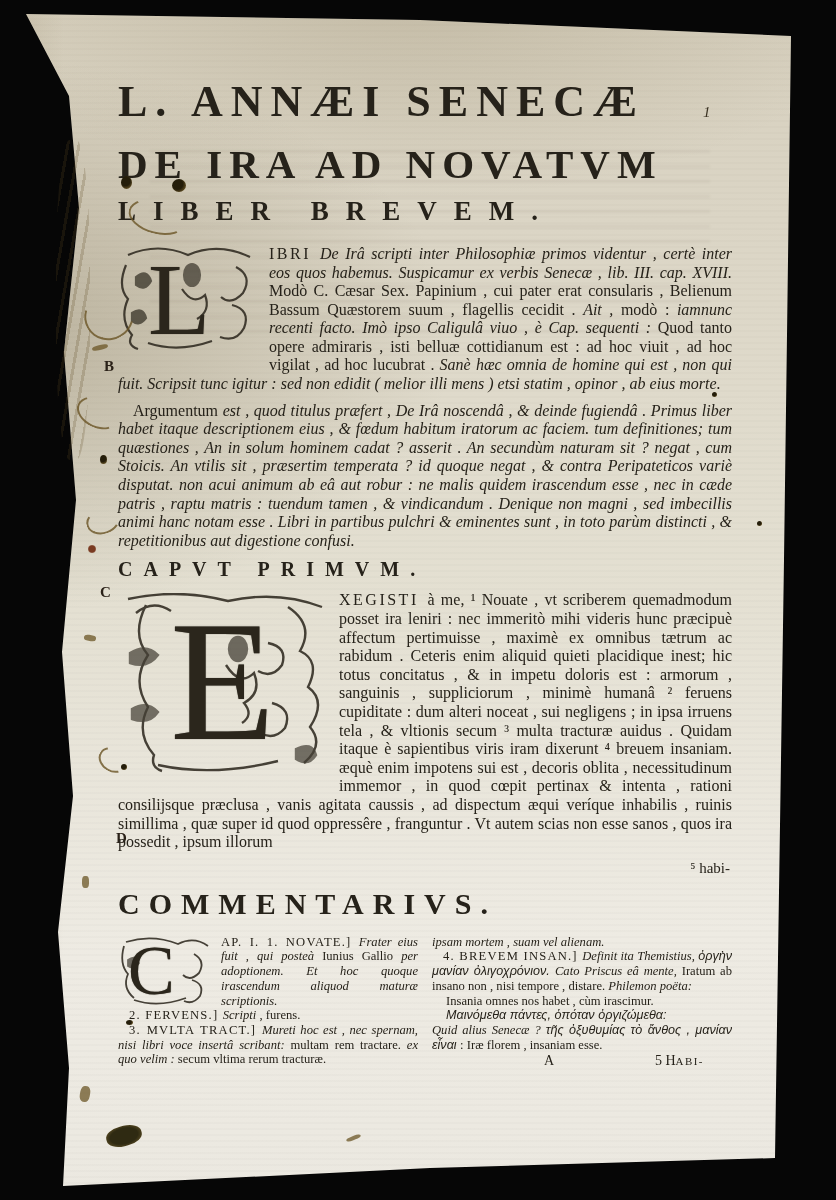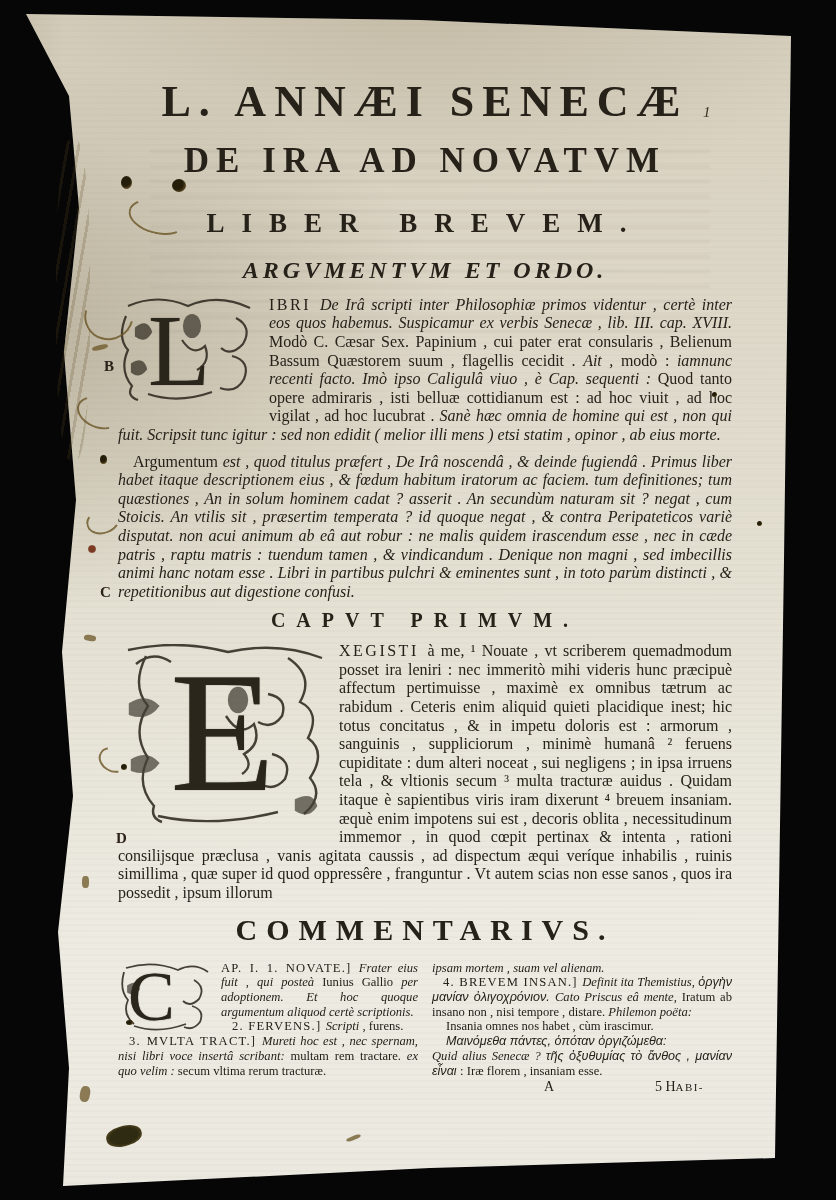--- a/index.html
+++ b/index.html
@@ -21,7 +21,7 @@
     filter:blur(1.2px);}
   
   .textblock{position:absolute;left:118px;top:78px;width:614px;}
-  .c{text-align:center;}
+  .c{text-align:left;}
   .title1{font-size:44px;line-height:1.08;letter-spacing:8px;margin:0 0 17px;white-space:nowrap;}
   .title2{font-size:35px;line-height:1.05;letter-spacing:7px;margin:0 0 30px;white-space:nowrap;}
   .title3{font-size:27px;line-height:1.05;letter-spacing:17px;margin:0 0 20px;white-space:nowrap;}

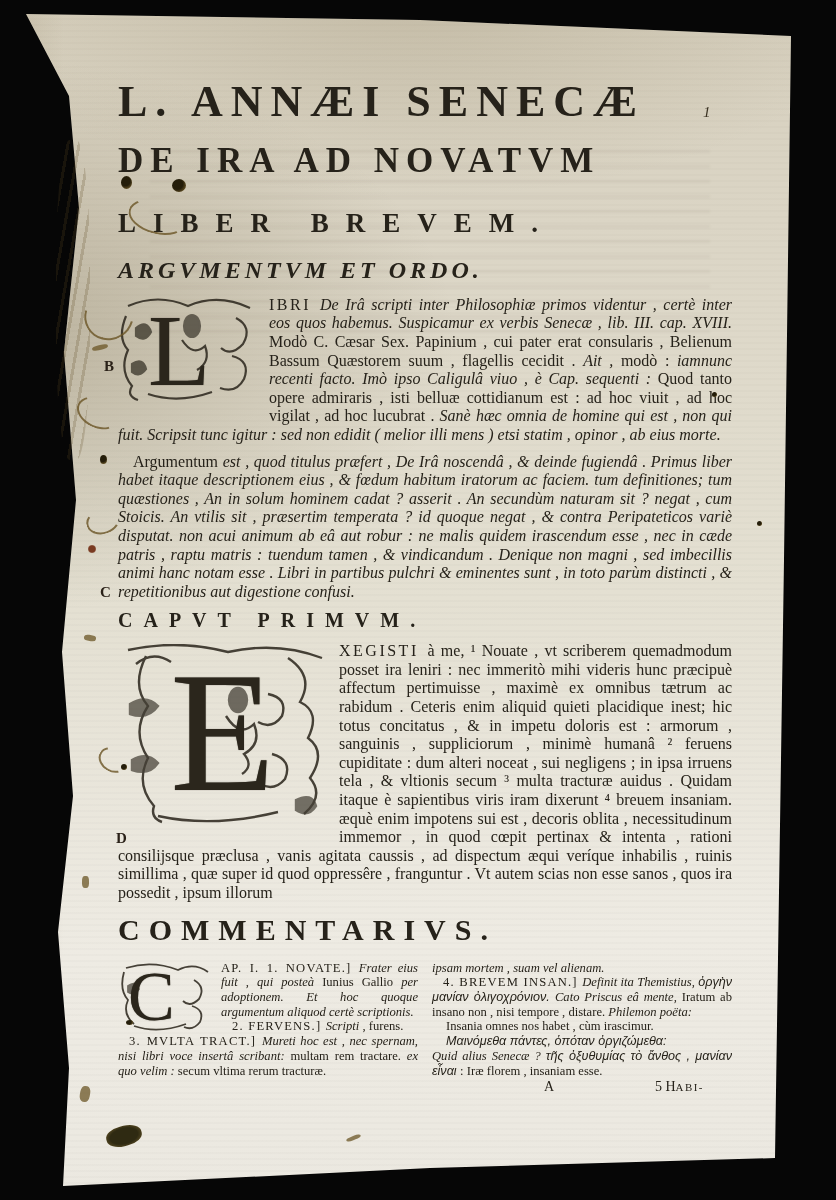--- a/index.html
+++ b/index.html
@@ -23,7 +23,7 @@
   .textblock{position:absolute;left:118px;top:78px;width:614px;}
   .c{text-align:left;}
   .title1{font-size:44px;line-height:1.08;letter-spacing:8px;margin:0 0 17px;white-space:nowrap;}
-  .title2{font-size:35px;line-height:1.05;letter-spacing:7px;margin:0 0 30px;white-space:nowrap;}
+  .title2{font-size:41px;line-height:1.05;letter-spacing:7px;margin:0 0 11px;white-space:nowrap;}
   .title3{font-size:27px;line-height:1.05;letter-spacing:17px;margin:0 0 20px;white-space:nowrap;}
   .sectionhead{font-size:24px;line-height:1.05;letter-spacing:4px;font-style:italic;margin:0 0 13px;white-space:nowrap;}
   .bodytext{font-size:16px;line-height:18.6px;text-align:justify;margin:0 0 8px;}

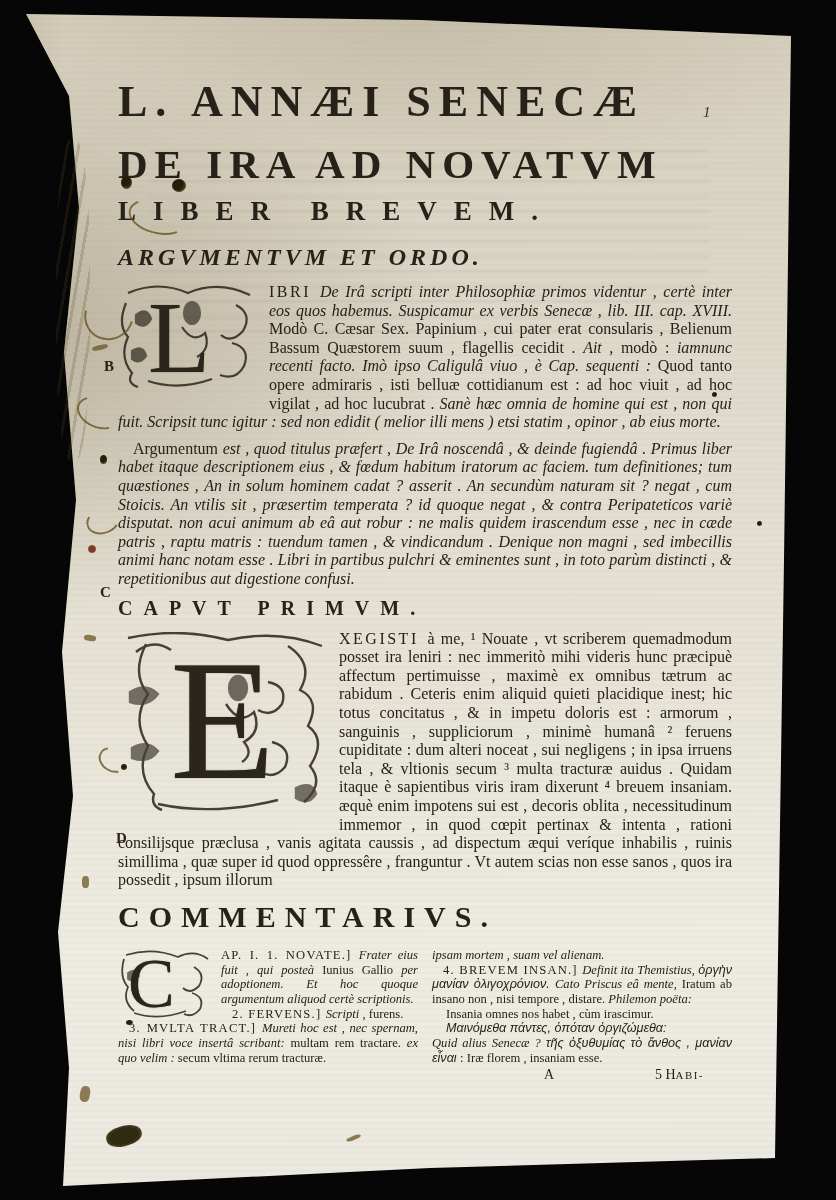--- a/index.html
+++ b/index.html
@@ -85,7 +85,6 @@
       <h1 class="title1 c">L. ANNÆI SENECÆ</h1>
       <h2 class="title2 c">DE IRA AD NOVATVM</h2>
       <h3 class="title3 c">LIBER BREVEM.</h3>
-      <h4 class="sectionhead c">ARGVMENTVM ET ORDO.</h4>
 
       <p class="bodytext">
         <span class="initial initial-l">

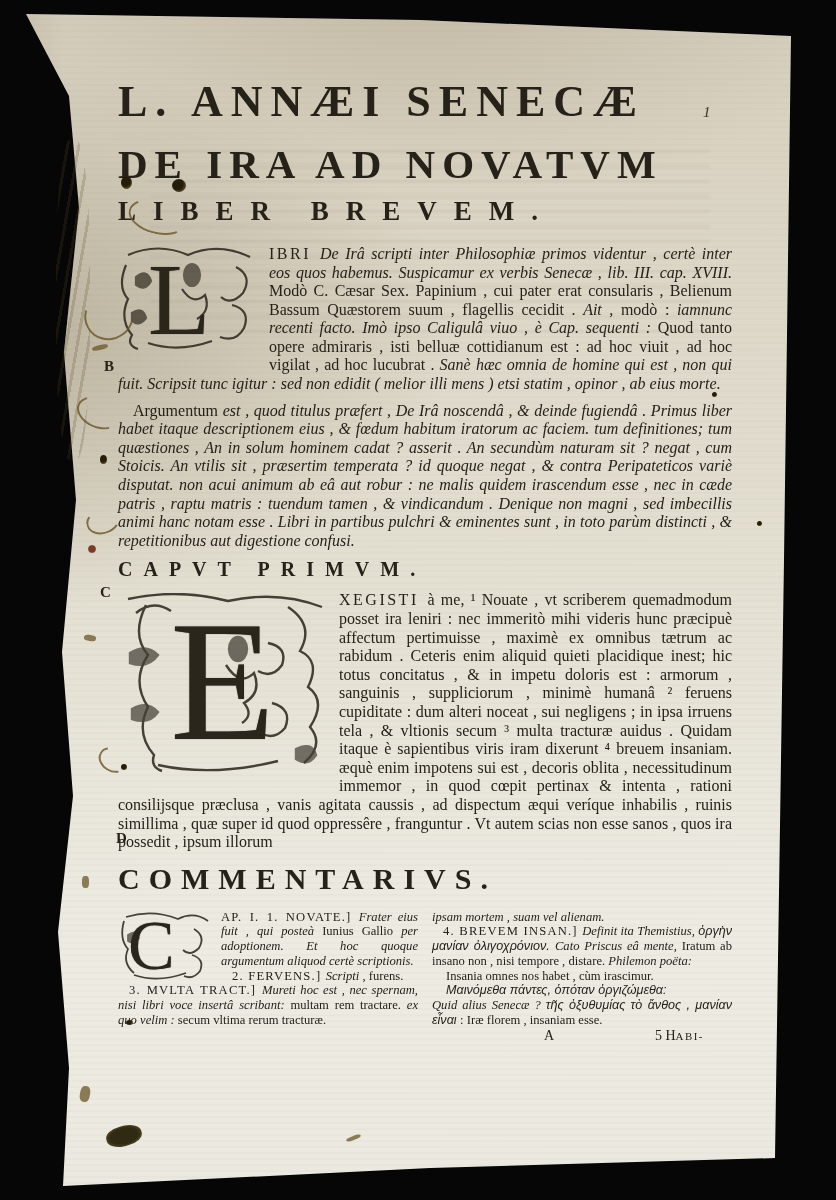--- a/index.html
+++ b/index.html
@@ -126,6 +126,7 @@
           <span class="initial-letter">E</span>
         </span><span><span class="seg-sc">XEGISTI </span><span class="seg-r">à me, ¹ Nouate , vt scriberem quemadmodum posset ira leniri : nec immeritò mihi videris hunc præcipuè affectum pertimuisse , maximè ex omnibus tætrum ac rabidum . Ceteris enim aliquid quieti placidique inest; hic totus concitatus , &amp; in impetu doloris est :  armorum , sanguinis , suppliciorum , minimè humanâ ² feruens cupiditate : dum alteri noceat , sui negligens ; in ipsa irruens tela , &amp; vltionis secum ³ multa tracturæ auidus .  Quidam itaque è sapientibus viris iram dixerunt ⁴ breuem insaniam. æquè enim impotens sui est , decoris oblita , necessitudinum immemor , in quod cœpit pertinax &amp; intenta , rationi consilijsque præclusa , vanis agitata caussis , ad dispectum æqui veríque inhabilis , ruinis simillima , quæ super id quod oppressêre , franguntur .  Vt autem scias non esse sanos , quos ira possedit , ipsum illorum</span></span>
       </p>
+      <div class="line-right">⁵ habi-</div>
 
       <h4 class="commhead c">COMMENTARIVS.</h4>
 

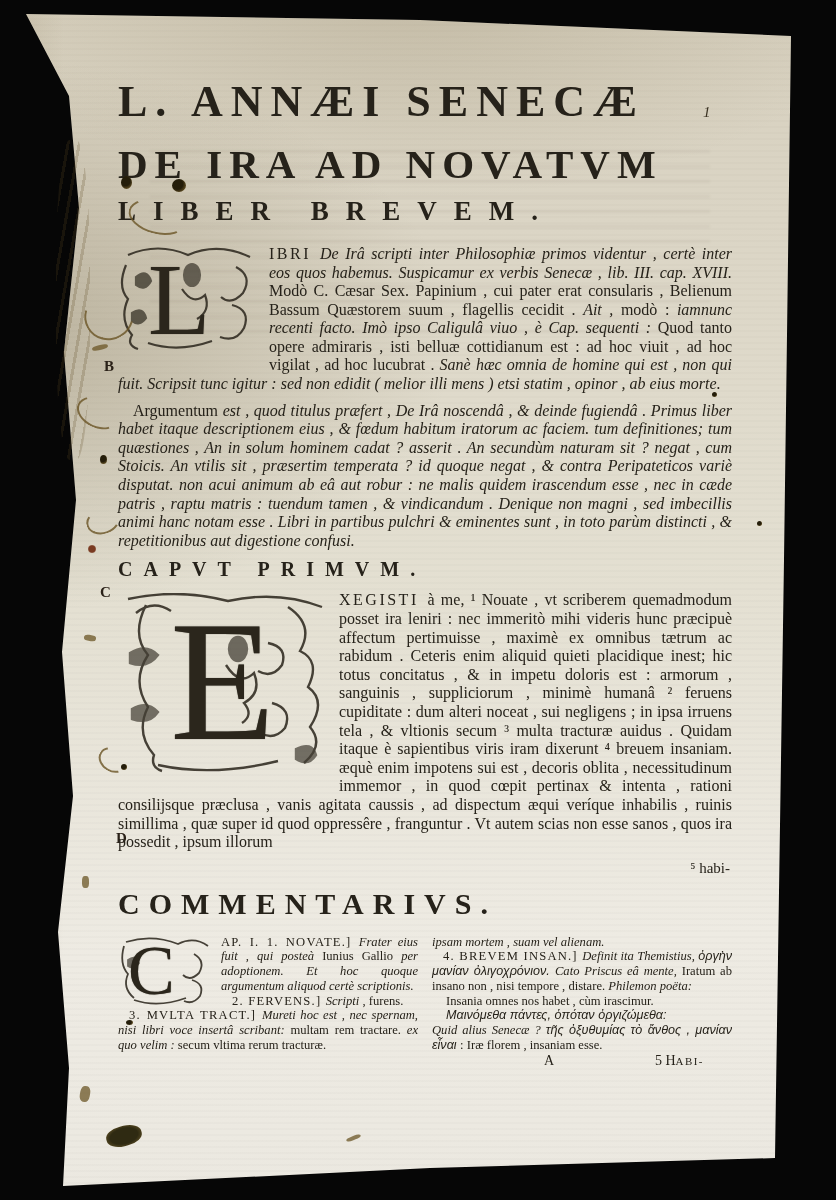--- a/index.html
+++ b/index.html
@@ -143,7 +143,7 @@
                 <path d="M16 64 q24 8 52 -2"></path>
               </svg>
               <span class="initial-letter">C</span>
-            </span><span><span class="seg-sc">AP. I. 1. NOVATE.] </span><span class="seg-i">Frater eius fuit , qui posteà </span><span class="seg-r">Iunius Gallio </span><span class="seg-i">per adoptionem. Et hoc quoque argumentum aliquod certè scriptionis.</span></span>
+            </span><span><span class="seg-sc">AP. I. 1. NOVATE.] </span><span class="seg-i">Frater eius fuit , qui posteà </span><span class="seg-r">Iunius Gallio </span><span class="seg-i">per adoptionem. Et hoc quoque irascendum aliquod maturæ scriptionis.</span></span>
           </p>
           <p class="indent"><span><span class="seg-sc">2. FERVENS.] </span><span class="seg-i">Scripti </span><span class="seg-r">, furens.</span></span></p>
           <p class="indent"><span><span class="seg-sc">3. MVLTA TRACT.] </span><span class="seg-i">Mureti hoc est , nec spernam, nisi libri voce insertâ scribant: </span><span class="seg-r">multam rem tractare. </span><span class="seg-i">ex quo velim : </span><span class="seg-r">secum vltima rerum tracturæ.</span></span></p>

